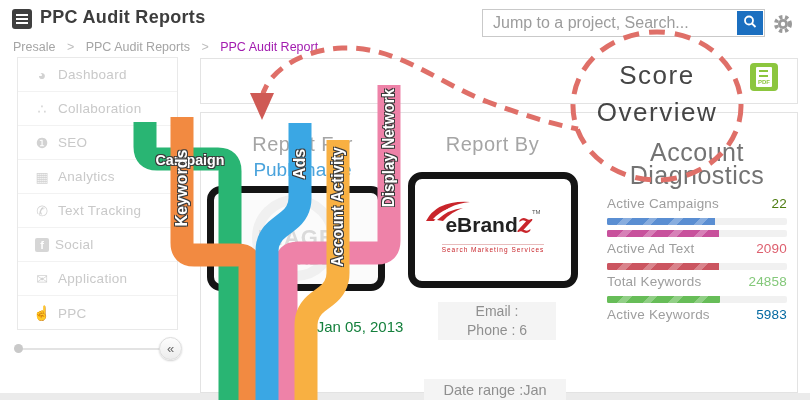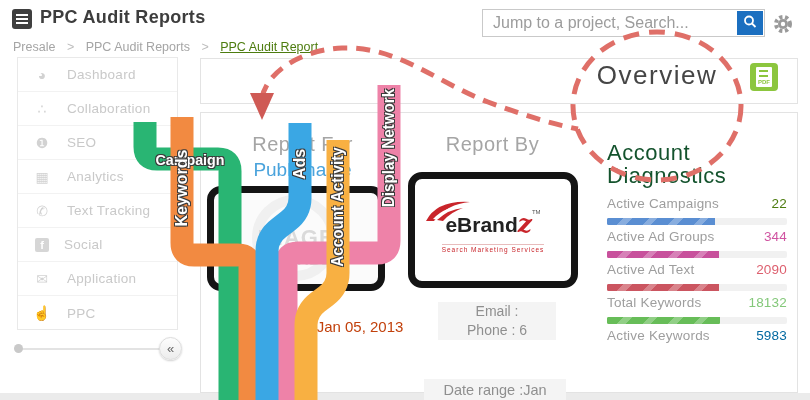--- a/index.html
+++ b/index.html
@@ -17,7 +17,7 @@
   .breadcrumb { position:absolute; left:13px; top:40px; font-size:12.5px; color:#a5a5a5; }
   .breadcrumb span { margin-right:8px; }
   .crumb-sep { color:#bdbdbd; }
-  .crumb-active { color:#4d7c0f;text-decoration:underline; }
+  .crumb-active { color:#a21caf; }
   .search-box { position:absolute; left:482px; top:9px; width:283px; height:28px;
               border:1px solid #c9c9c9; background:#fff; }
   .search-input { position:absolute; left:0; top:0; width:254px; height:26px; border:0;

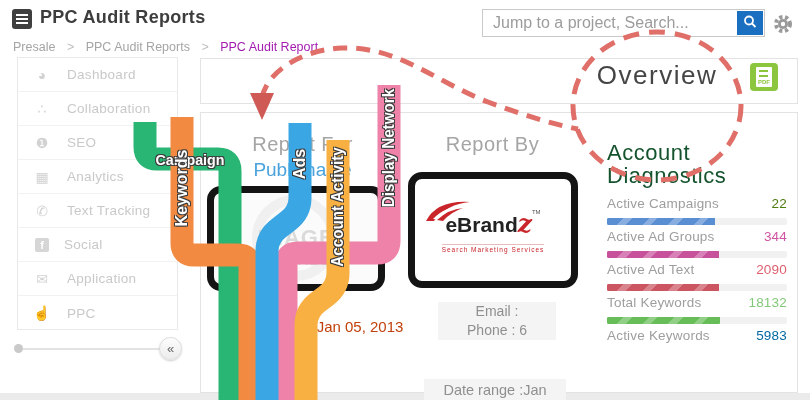--- a/index.html
+++ b/index.html
@@ -37,7 +37,7 @@
   .side-ico { width:20px; margin-left:14px; text-align:center; color:#d2d2d2; font-size:14px; }
   .side-ico.sq { width:14px; height:14px; margin-left:17px; background:#d6d6d6; color:#fff;
               border-radius:2px; font-size:11px; line-height:14px; font-weight:bold; }
-  .side-lbl { margin-left:15px; font-size:13.5px; color:#c9c9c9; letter-spacing:.3px; }
+  .side-lbl { margin-left:6px; font-size:13.5px; color:#c9c9c9; letter-spacing:.3px; }
   .slider-line { position:absolute; left:18px; top:348px; width:142px; height:2px; background:#e3e3e3; }
   .slider-dot  { position:absolute; left:14px; top:344px; width:9px; height:9px;
                  border-radius:50%; background:#c9c9c9; }

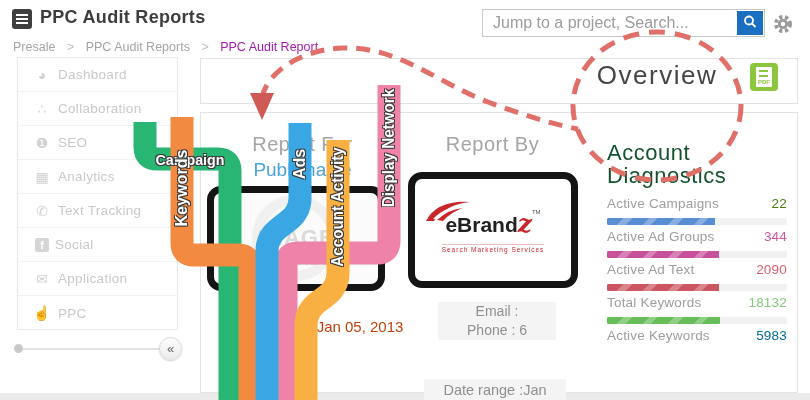--- a/index.html
+++ b/index.html
@@ -284,6 +284,7 @@
     <polygon points="250,93 274,93 262,120" fill="#cf5a55"></polygon>
   </svg>
   <div class="score-text">
+    <div>Score</div>
     <div>Overview</div>
   </div>
 

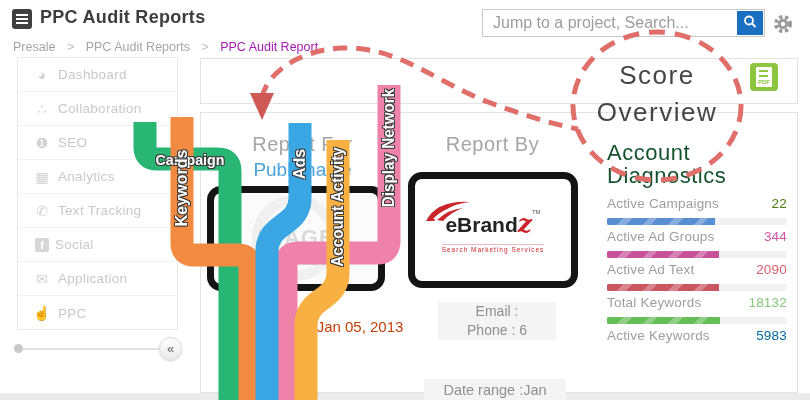--- a/index.html
+++ b/index.html
@@ -99,8 +99,8 @@
                line-height:23px; white-space:nowrap; overflow:hidden;margin-top:28px; }
 
   
-  .diag-heading { position:absolute; left:607px; top:141px; width:180px; 
-                  font-size:22px; line-height:23px; color:#14532d; letter-spacing:.5px; }
+  .diag-heading { position:absolute; left:607px; top:141px; width:180px; text-align:center;
+                  font-size:25px; line-height:23px; color:#737373; letter-spacing:.5px; }
   .diag-list { position:absolute; left:607px; top:196px; width:180px; height:184px; overflow:hidden; }
   .diag-row { margin-bottom:4px; }
   .diag-line { display:flex; justify-content:space-between; height:17px; font-size:13.5px;

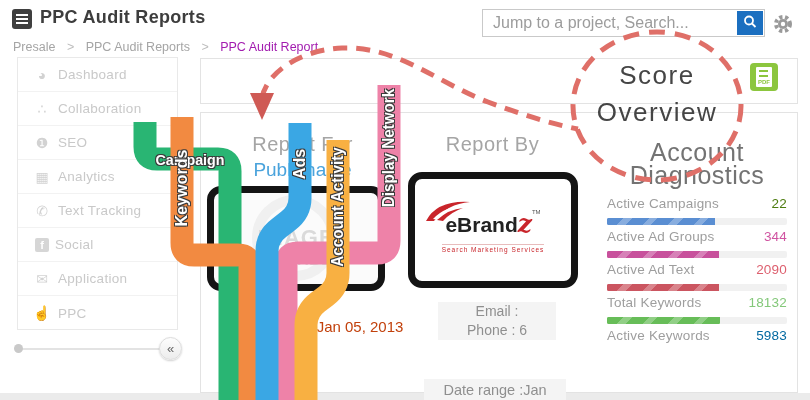--- a/index.html
+++ b/index.html
@@ -243,10 +243,6 @@
       </div>
     </div>
     <div class="diag-row">
-      <div class="diag-line">
-        <span>Active Ad Groups</span>
-        <span style="color: rgb(208, 84, 161);">344</span>
-      </div>
       <div class="diag-track">
         <div class="diag-fill" style="width: 62%; background: repeating-linear-gradient(135deg, rgb(200, 81, 156) 0px, rgb(200, 81, 156) 12px, rgba(255, 255, 255, 0.28) 12px, rgba(255, 255, 255, 0.28) 18px), rgb(200, 81, 156);"></div>
       </div>

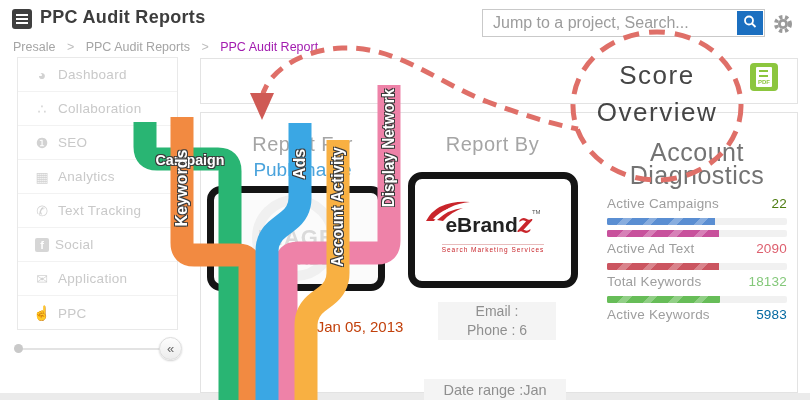--- a/index.html
+++ b/index.html
@@ -259,7 +259,7 @@
     <div class="diag-row">
       <div class="diag-line">
         <span>Total Keywords</span>
-        <span style="color: rgb(132, 200, 122);">18132</span>
+        <span style="color: rgb(132, 200, 122);">24858</span>
       </div>
       <div class="diag-track">
         <div class="diag-fill" style="width: 63%; background: repeating-linear-gradient(135deg, rgb(103, 189, 88) 0px, rgb(103, 189, 88) 12px, rgba(255, 255, 255, 0.28) 12px, rgba(255, 255, 255, 0.28) 18px), rgb(103, 189, 88);"></div>

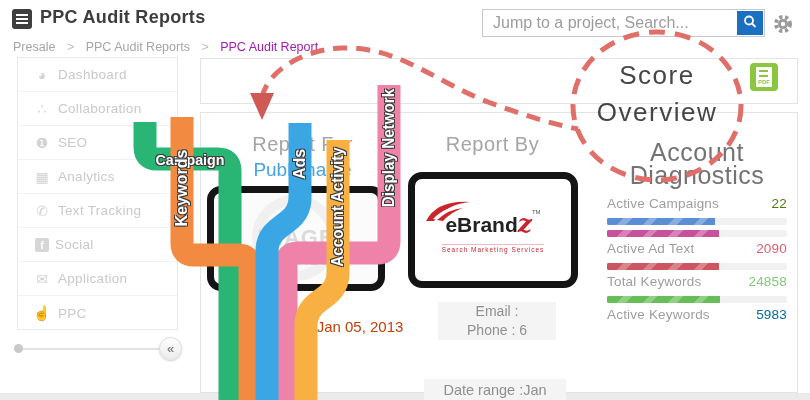--- a/index.html
+++ b/index.html
@@ -75,7 +75,7 @@
   .img-wm2 { position:absolute; left:0; top:58px; width:164px; text-align:center;
              font-size:15px; font-weight:bold; color:#dadada; letter-spacing:1px; }
   .rf-date { position:absolute; left:270px; top:318px; width:180px; text-align:center;
-             font-size:15px; color:#c2410c; }
+             font-size:15px; color:#15803d; }
 
   
   .rb-heading { position:absolute; left:400px; top:133px; width:185px; text-align:center;

